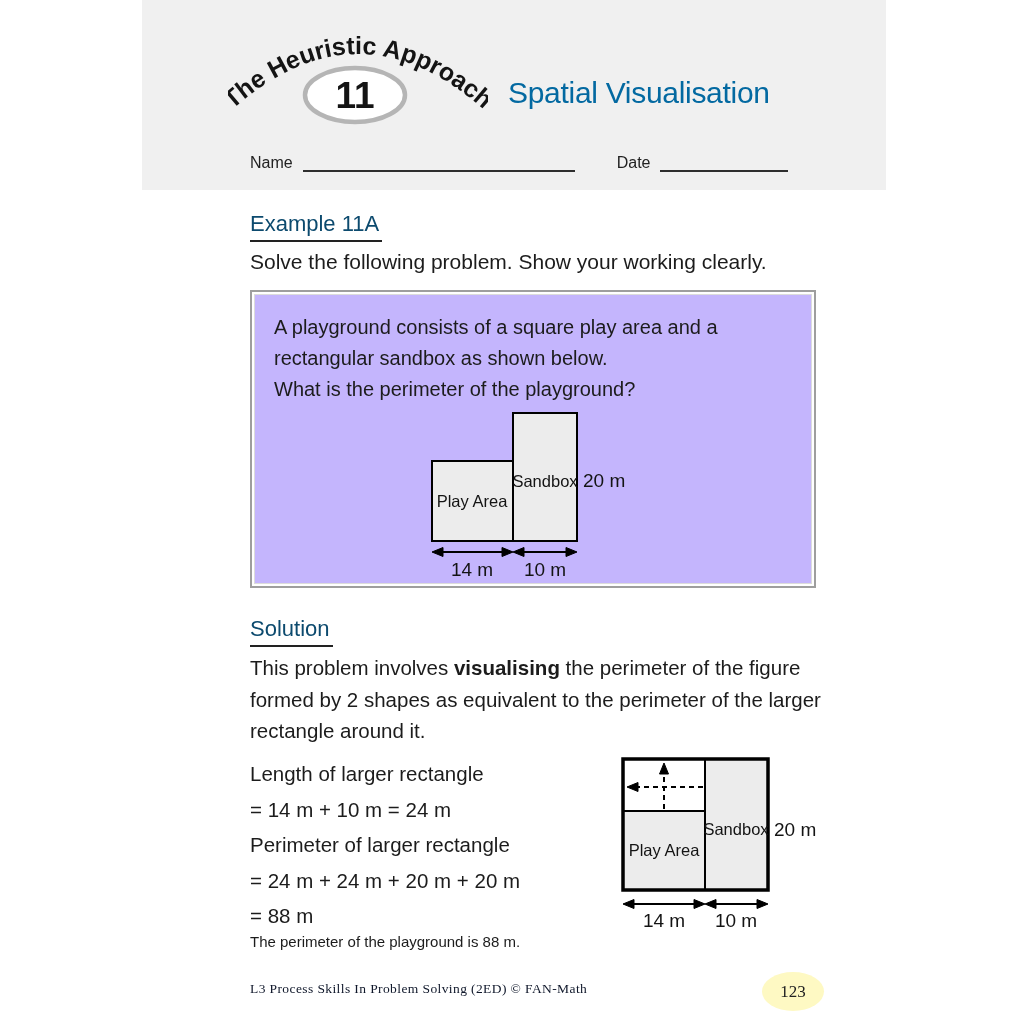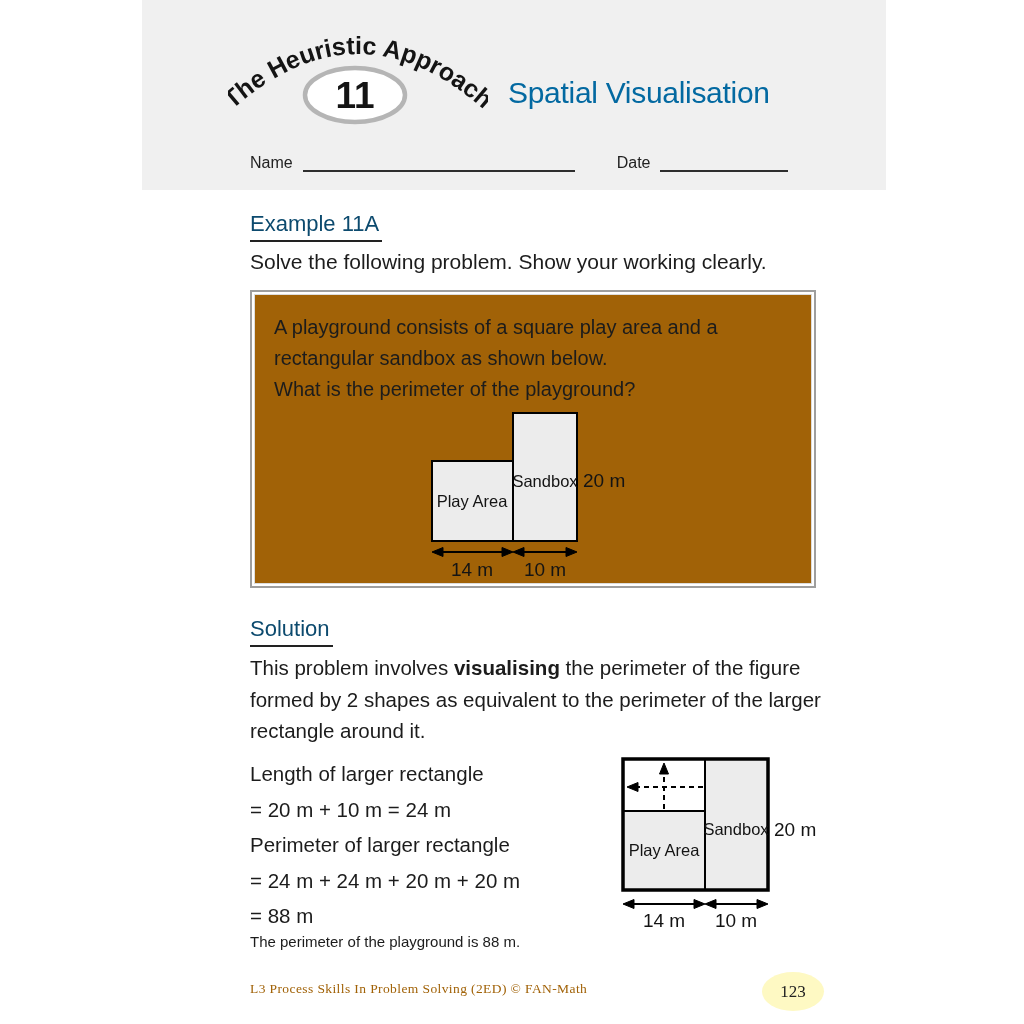--- a/index.html
+++ b/index.html
@@ -38,7 +38,7 @@
     position:absolute; left:250px; top:290px; width:562px; height:294px;
     border:2px solid #9e9e9e;
     box-shadow: inset 0 0 0 2px #ffffff, inset 0 0 0 3px #dcdcdc;
-    background:#a16207;
+    background:#c4b5fd;
   }
   .problem-text {
     position:absolute; left:22px; top:20px; font-size:20px; line-height:31px;

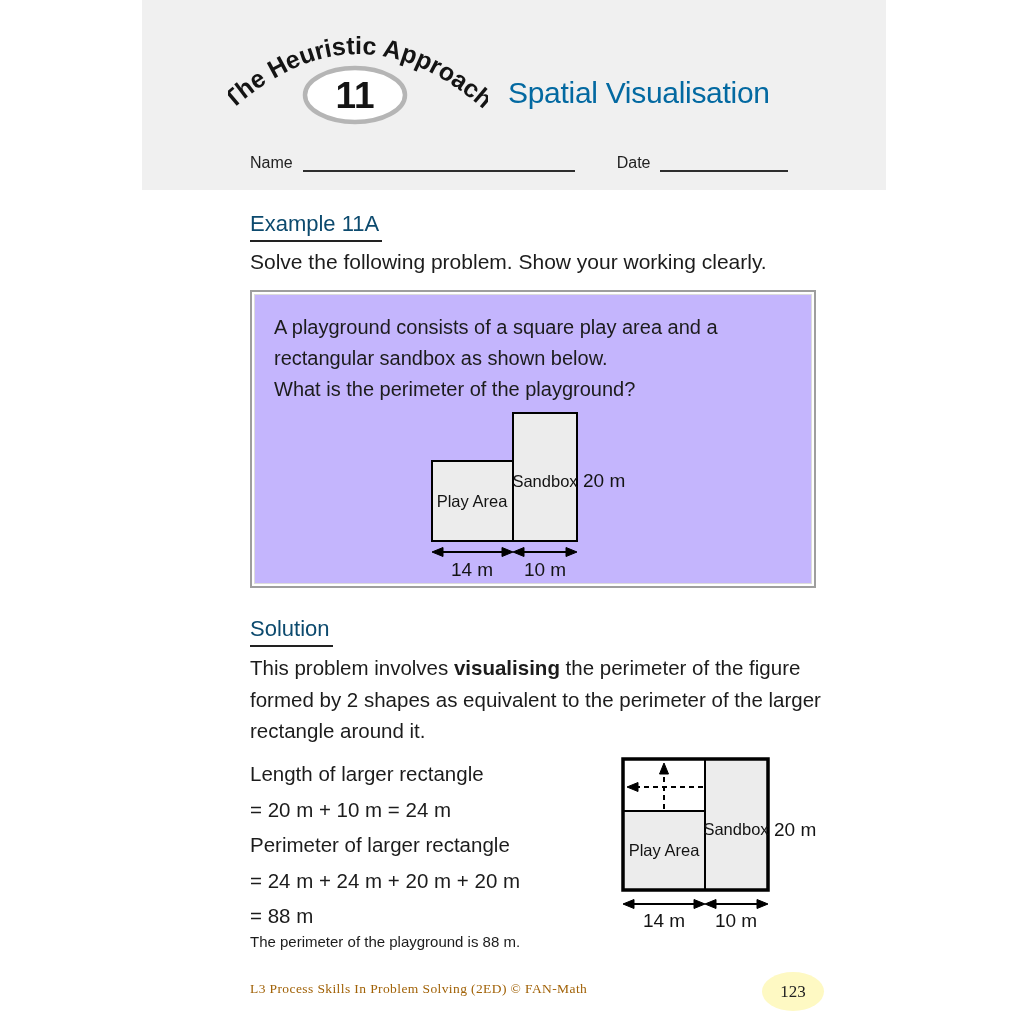--- a/index.html
+++ b/index.html
@@ -139,7 +139,7 @@
 
   <div class="calc-block">
     <div>Length of larger rectangle</div>
-    <div>= 20 m + 10 m = 24 m</div>
+    <div>= 14 m + 10 m = 24 m</div>
     <div>Perimeter of larger rectangle</div>
     <div>= 24 m + 24 m + 20 m + 20 m</div>
     <div>= 88 m</div>

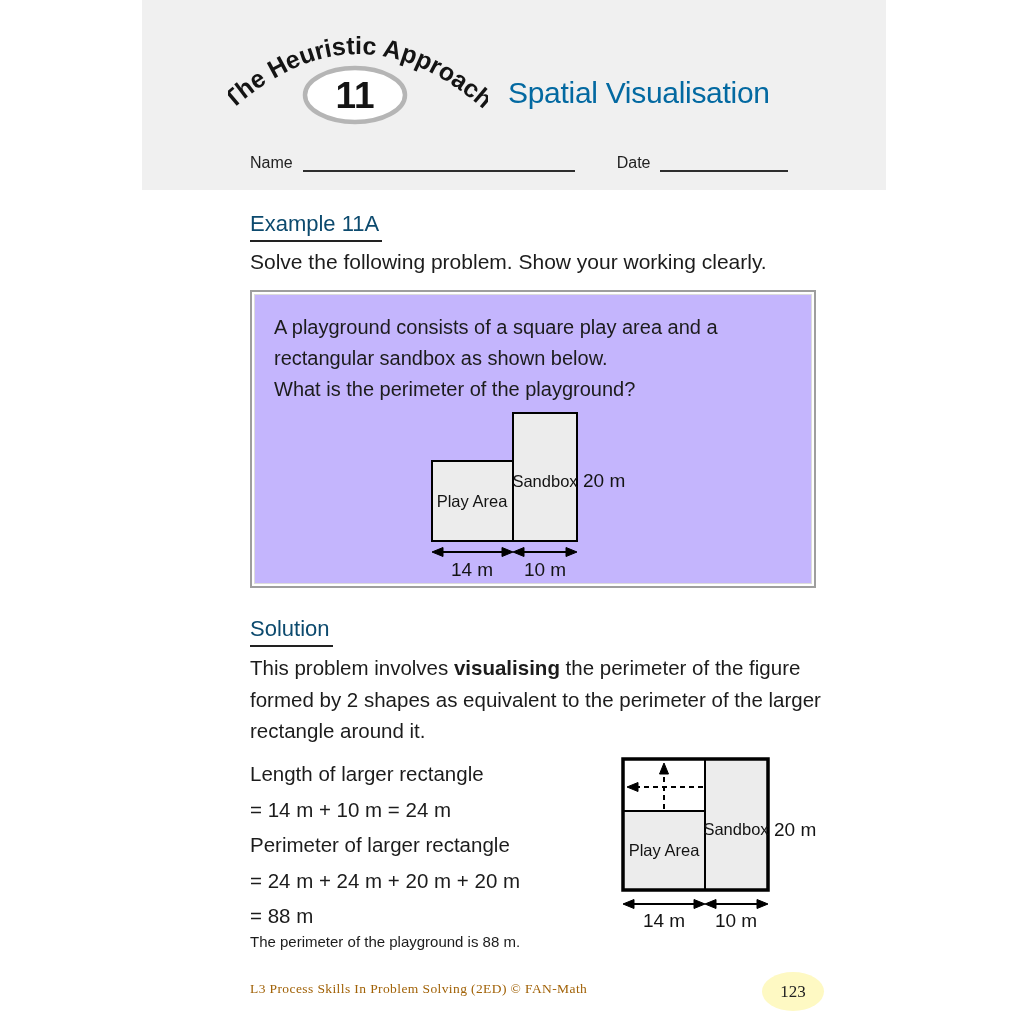--- a/index.html
+++ b/index.html
@@ -62,7 +62,7 @@
   .footer-credit {
     position:absolute; left:250px; top:981px;
     font-family:"Liberation Serif", serif; font-size:13.5px;
-    letter-spacing:0.4px; color:#a16207;
+    letter-spacing:0.4px; color:#0f172a;
   }
   .page-badge {
     position:absolute; left:762px; top:972px; width:62px; height:39px;

